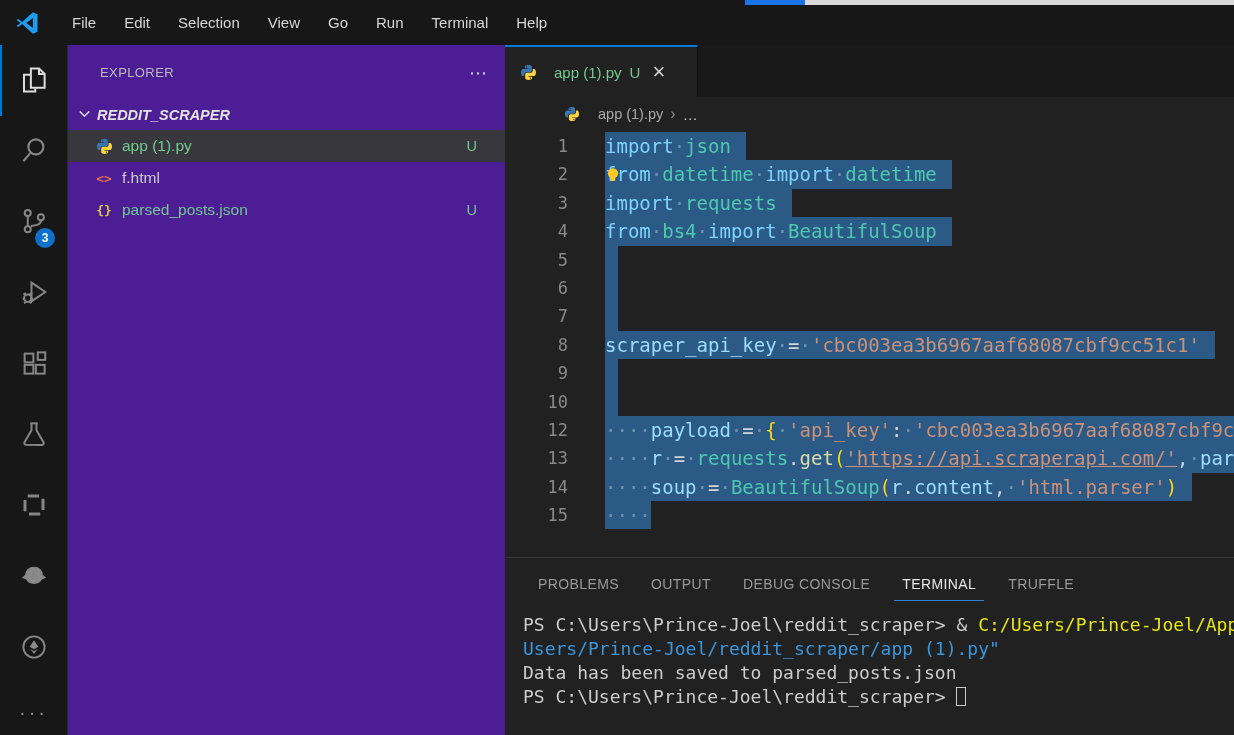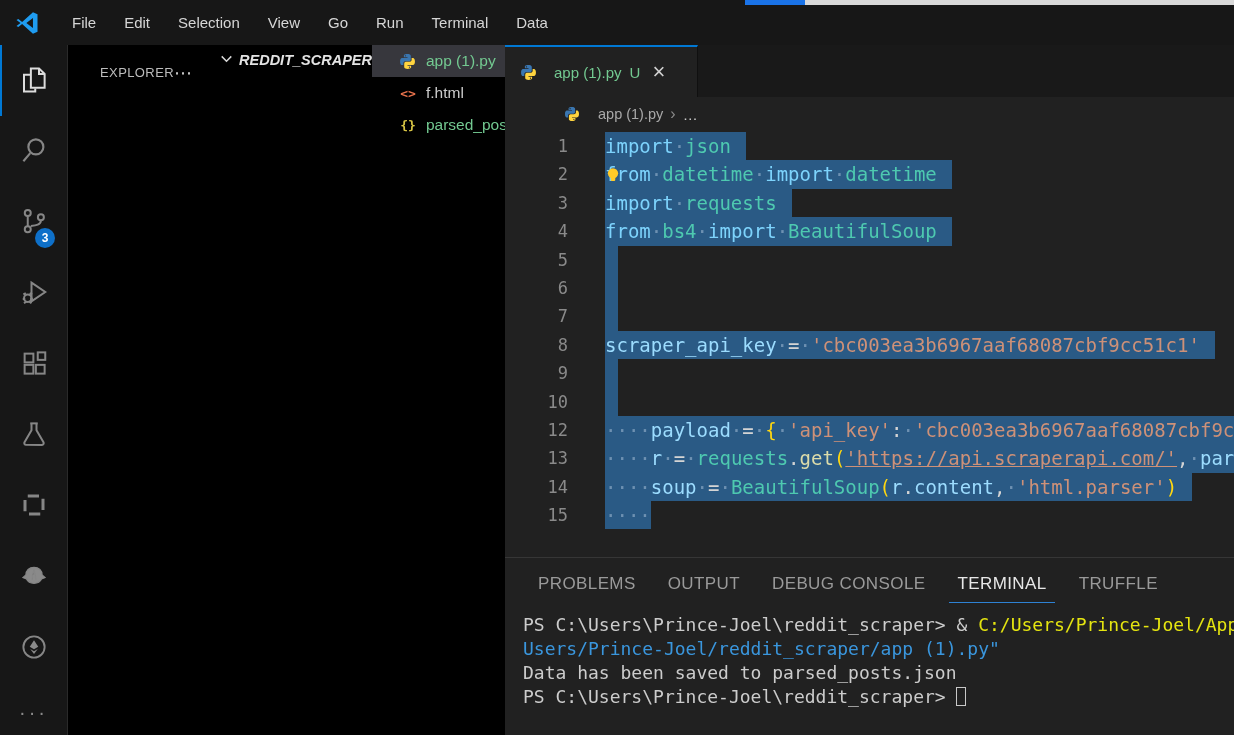--- a/index.html
+++ b/index.html
@@ -116,7 +116,7 @@
         <span class="menu-item">Go</span>
         <span class="menu-item">Run</span>
         <span class="menu-item">Terminal</span>
-        <span class="menu-item">Data</span>
+        <span class="menu-item">Help</span>
       </div>
   </div>
   <div class="top-strip">

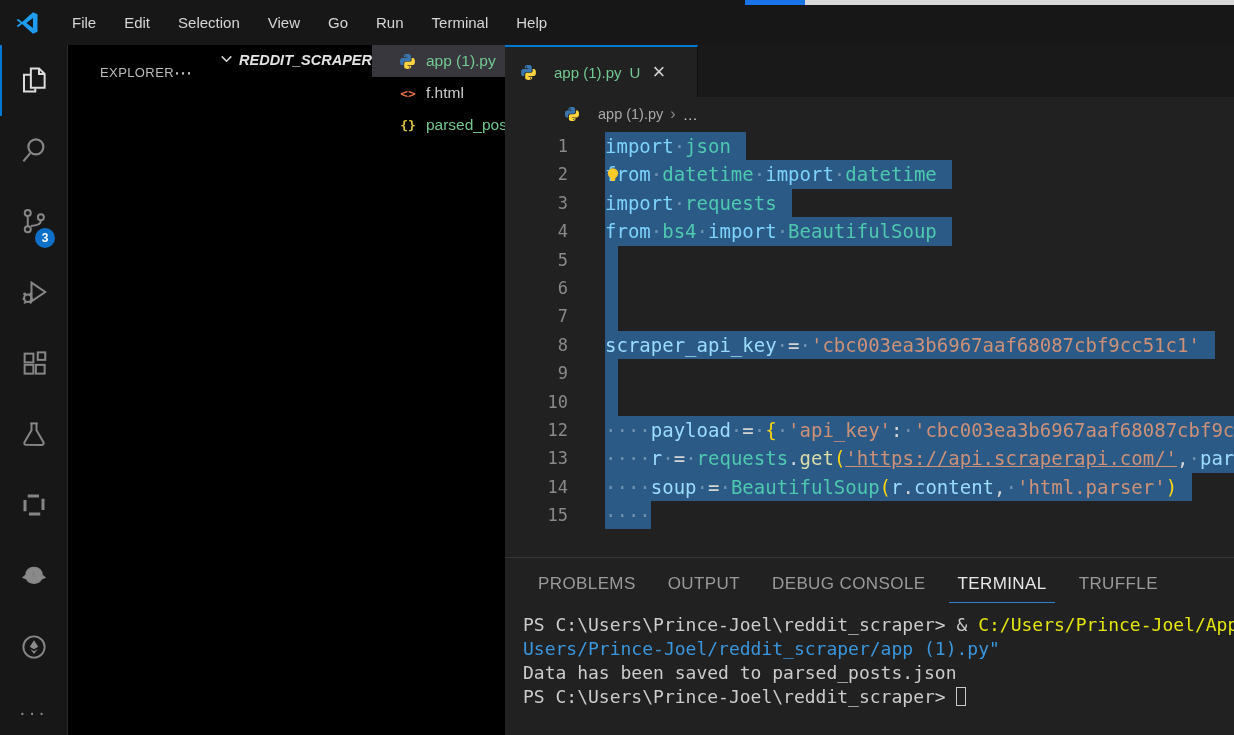--- a/index.html
+++ b/index.html
@@ -35,7 +35,7 @@
              font-size:20px; letter-spacing:3px; cursor:pointer; }
 
   
-  .sidebar { width:437px; background:#000000; flex:none; display:flex; flex-direction:row; color:#cccccc; }
+  .sidebar { width:437px; background:#4c1d95; flex:none; display:flex; flex-direction:column; color:#cccccc; }
   .sb-header { height:55px; display:flex; align-items:center; padding:0 18px 0 32px; }
   .sb-title { font-size:13px; color:#bcbcbc; letter-spacing:0.4px; }
   .sb-ellipsis { margin-left:auto; color:#cfcfcf; font-size:18px; cursor:pointer; line-height:10px; }

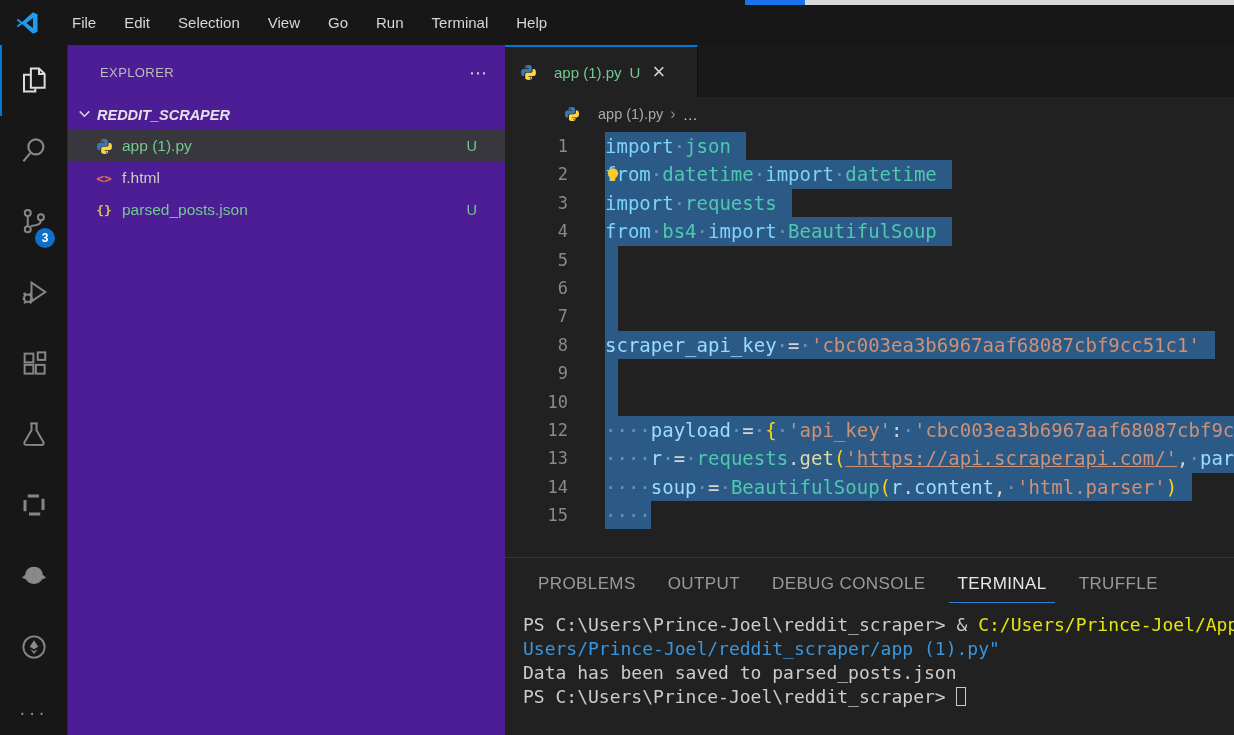--- a/index.html
+++ b/index.html
@@ -88,7 +88,7 @@
   
   .panel { height:178px; flex:none; border-top:1px solid #363636; display:flex; flex-direction:column; }
   .panel-tabs { height:52px; display:flex; align-items:center; padding-left:25px; flex:none; }
-  .panel-tab { font-size:17px; letter-spacing:0.4px; color:#9a9a9a; margin-right:16px; padding:8px 8px;
+  .panel-tab { font-size:14px; letter-spacing:0.4px; color:#9a9a9a; margin-right:16px; padding:8px 8px;
                cursor:pointer; border-bottom:1.5px solid transparent; }
   .panel-tab.active { color:#e7e7e7; border-bottom:1.5px solid #2e82d4; }
   .terminal { flex:1; font-family:"DejaVu Sans Mono", monospace; font-size:18px; line-height:24px;

